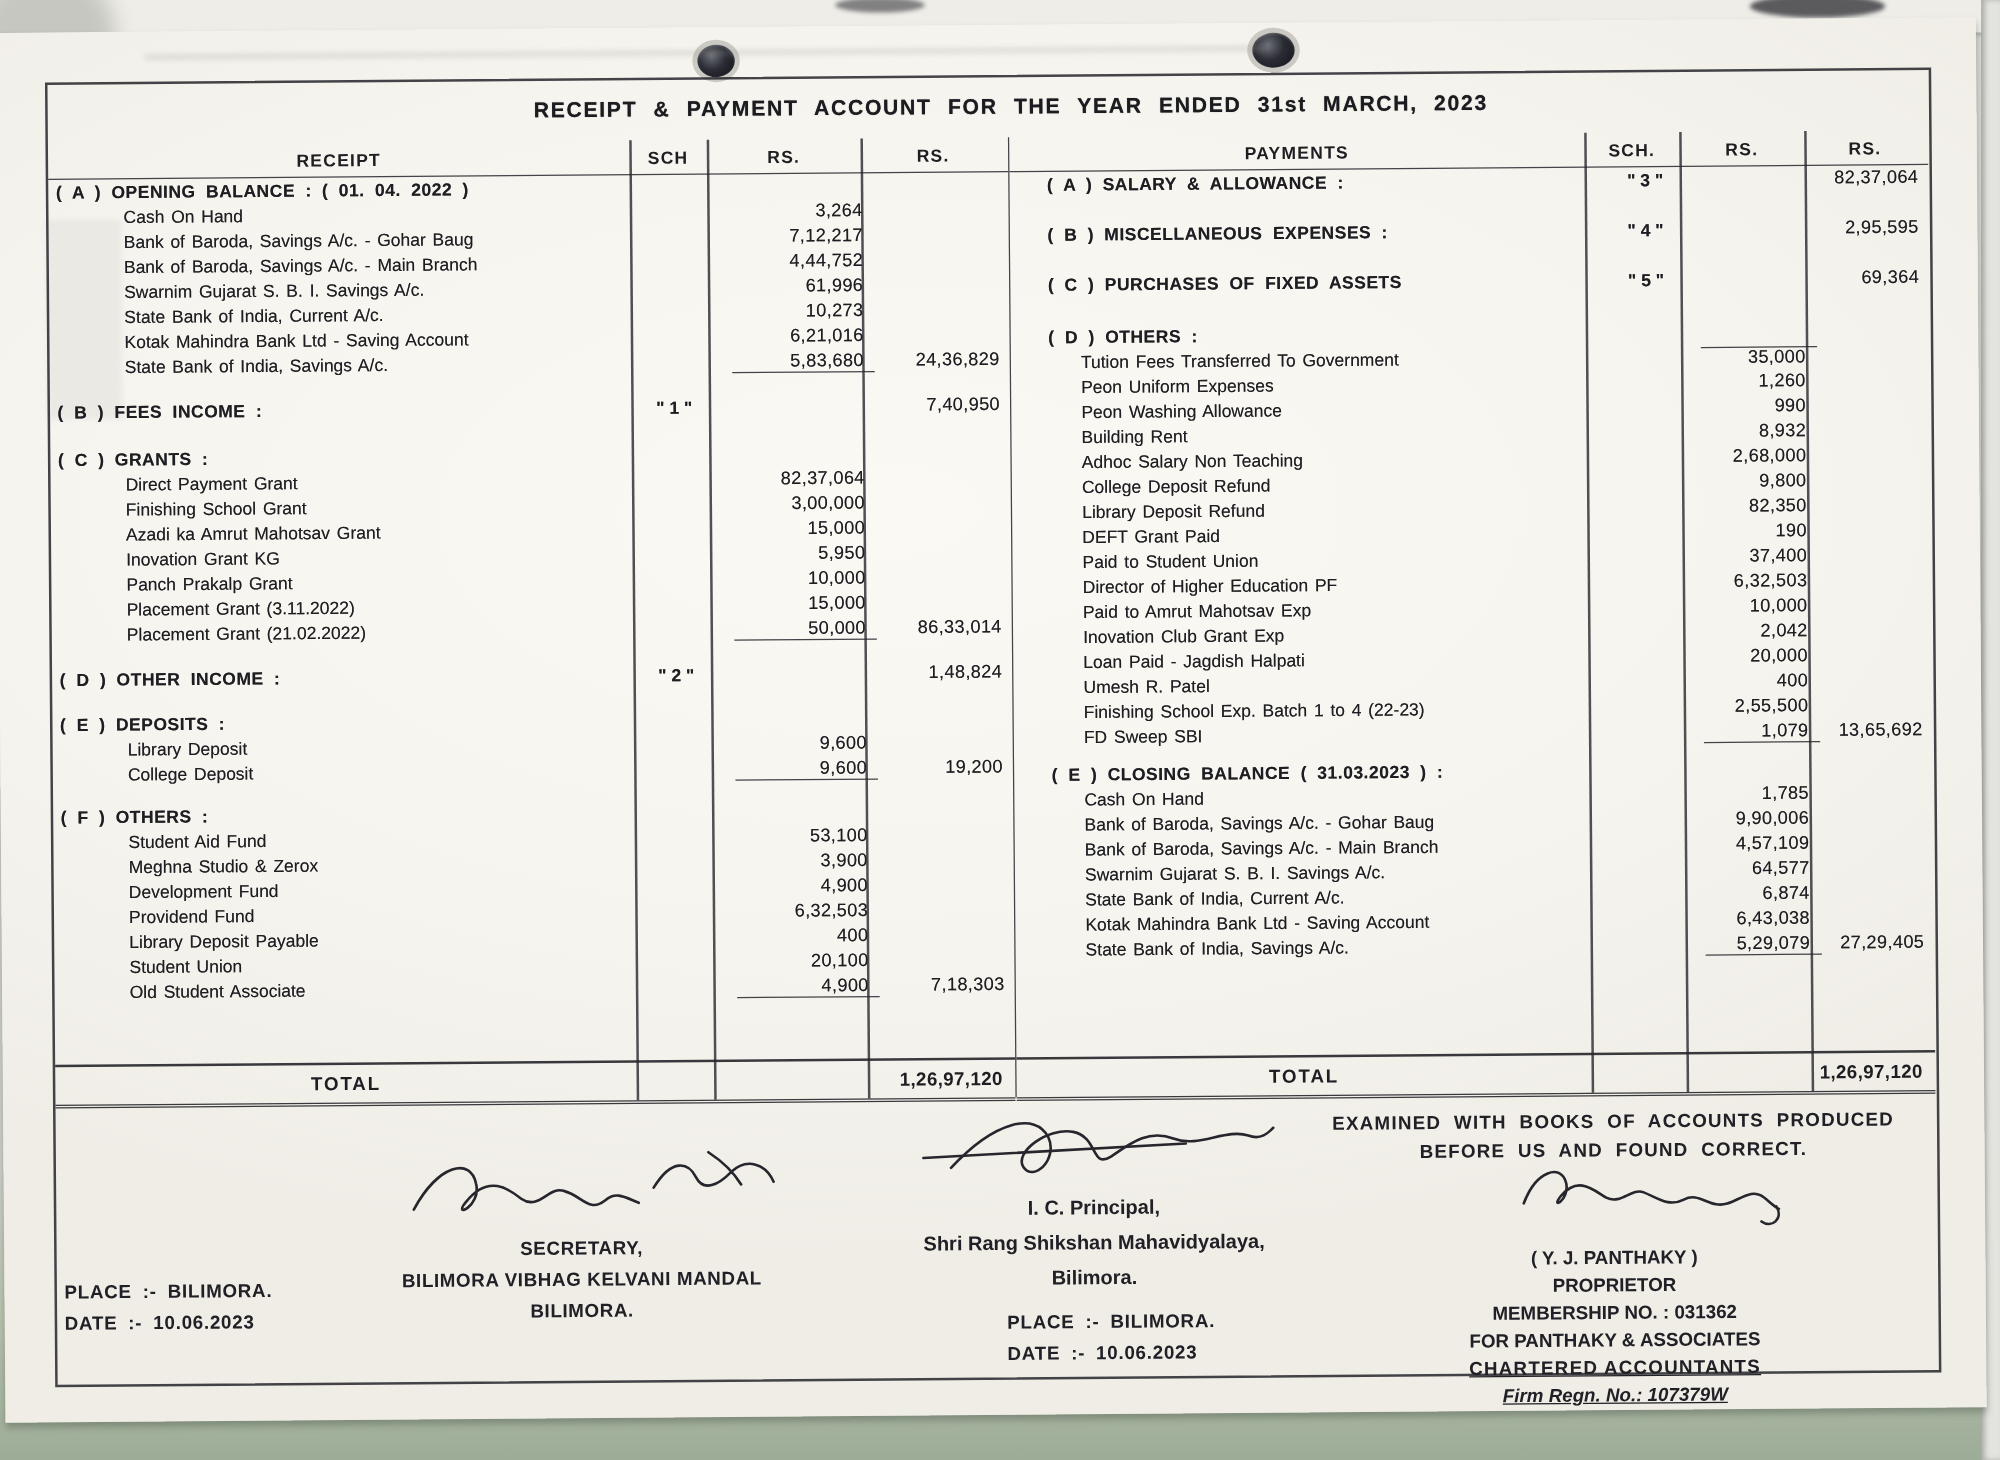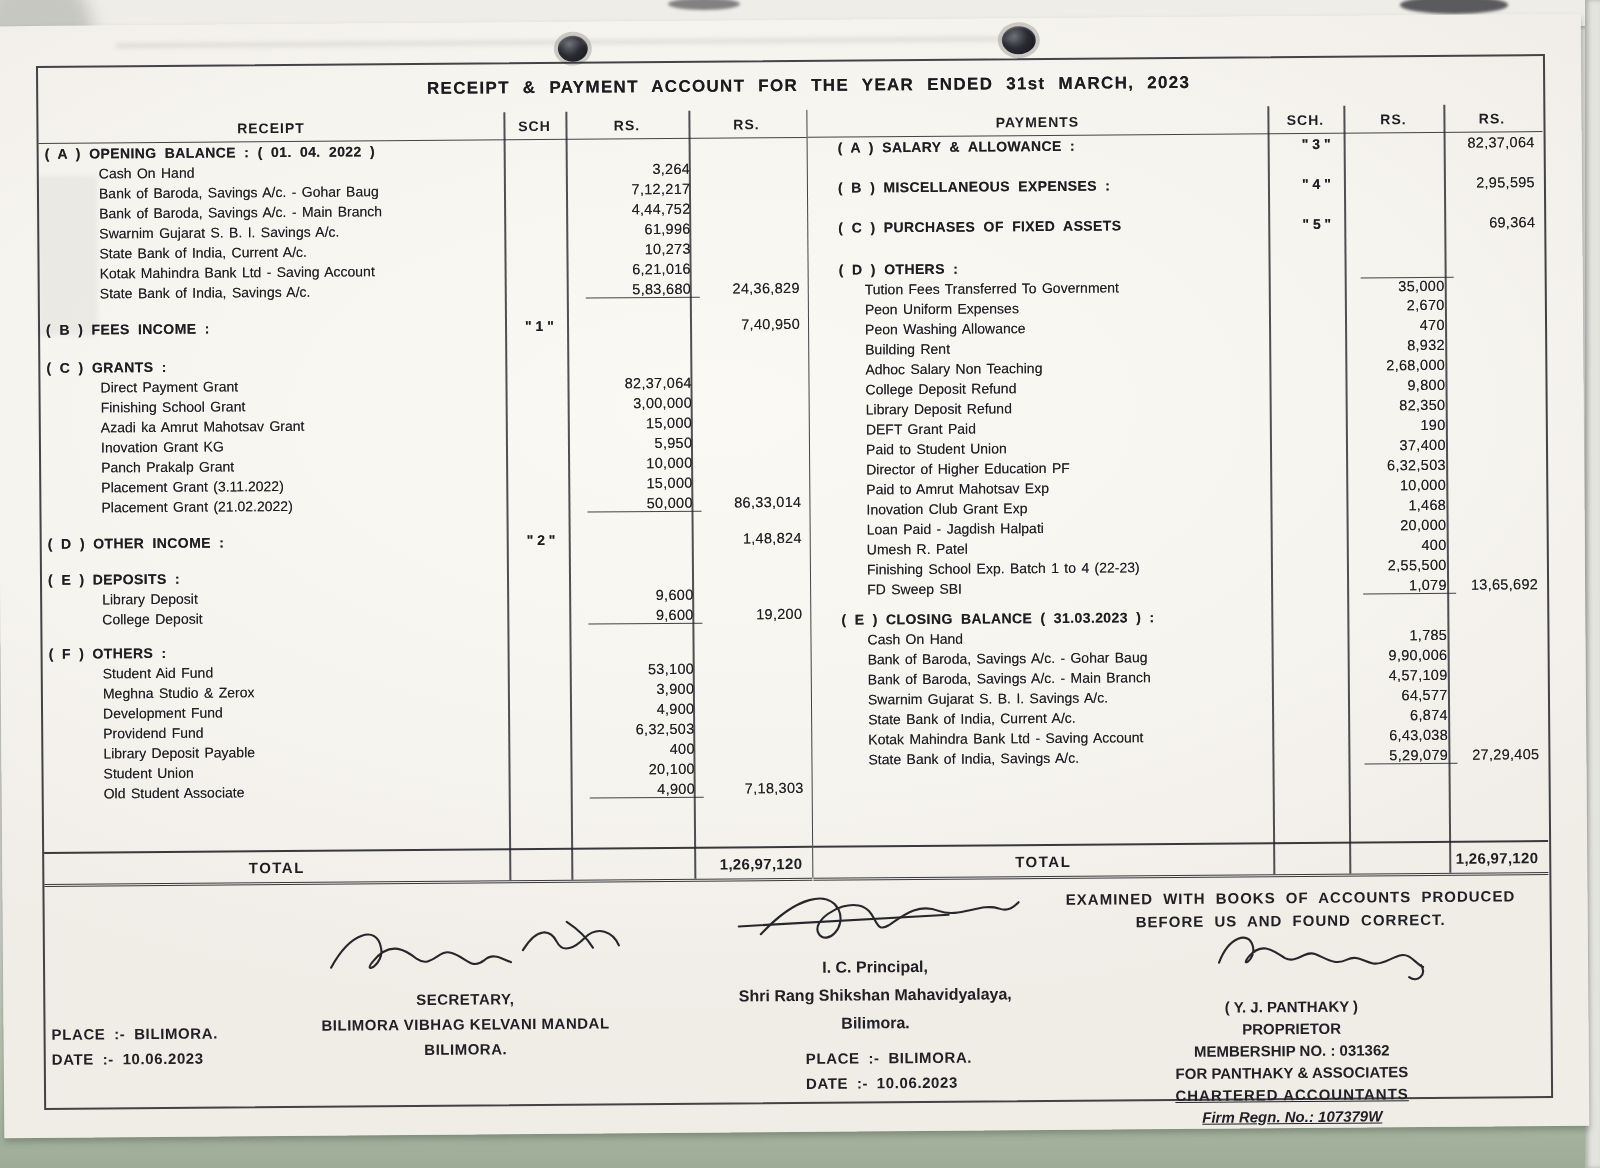--- a/index.html
+++ b/index.html
@@ -395,7 +395,7 @@
             <div class="row item">
               <div class="c-desc">Peon Uniform Expenses</div>
               <div class="c-sch"></div>
-              <div class="c-r1">2,670</div>
+              <div class="c-r1">1,260</div>
               <div class="c-r2"></div>
             </div>
             <div class="row item">

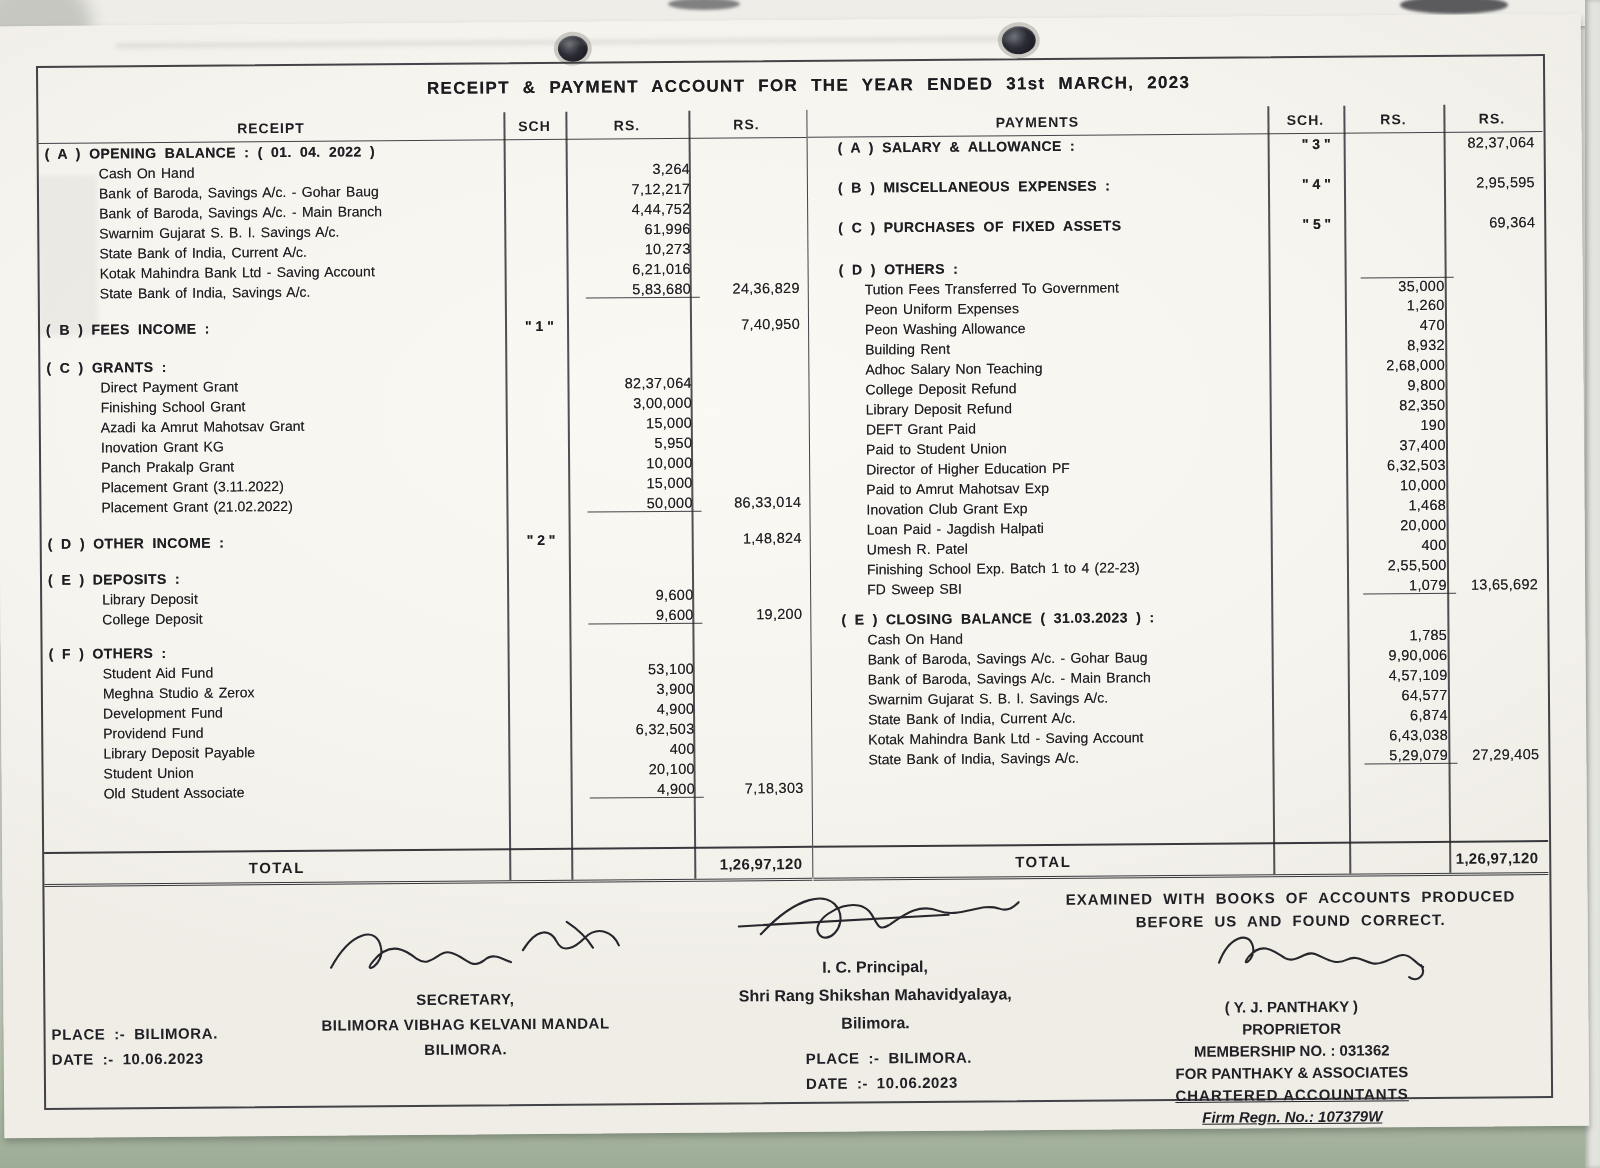--- a/index.html
+++ b/index.html
@@ -401,7 +401,7 @@
             <div class="row item">
               <div class="c-desc">Peon Washing Allowance</div>
               <div class="c-sch"></div>
-              <div class="c-r1">470</div>
+              <div class="c-r1">990</div>
               <div class="c-r2"></div>
             </div>
             <div class="row item">

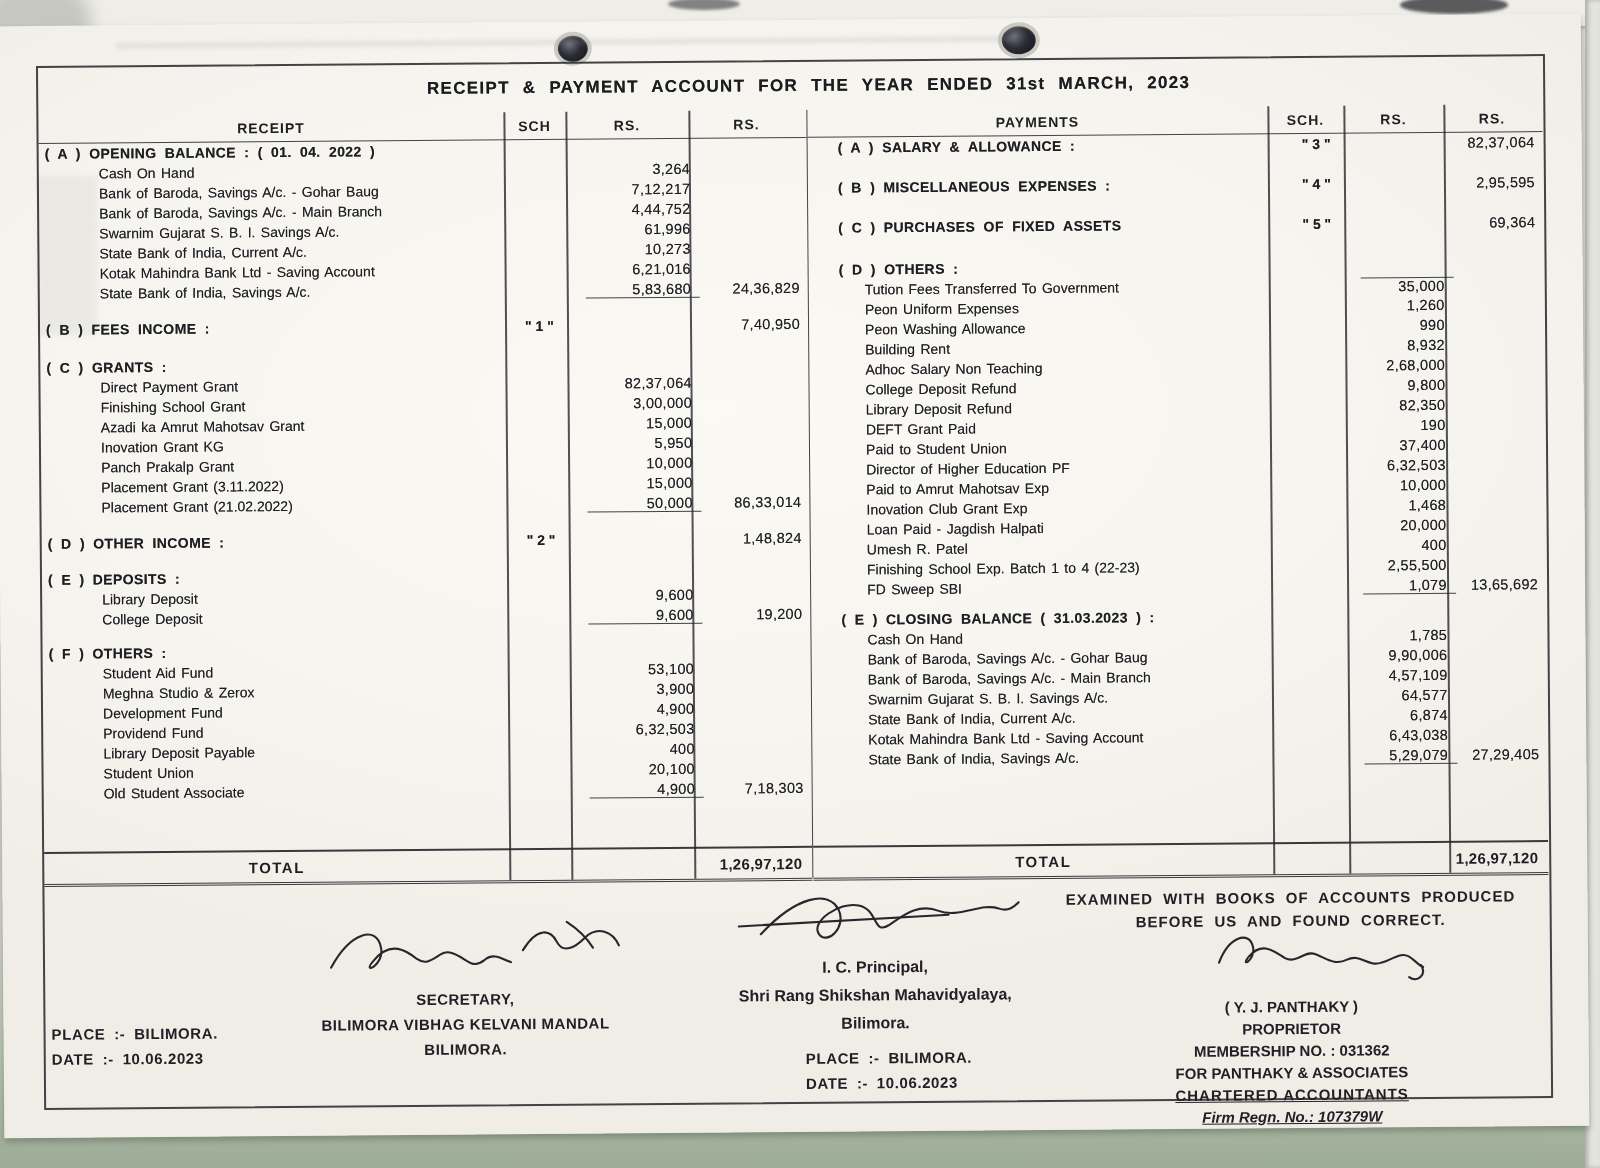--- a/index.html
+++ b/index.html
@@ -455,7 +455,7 @@
             <div class="row item">
               <div class="c-desc">Inovation Club Grant Exp</div>
               <div class="c-sch"></div>
-              <div class="c-r1">1,468</div>
+              <div class="c-r1">2,042</div>
               <div class="c-r2"></div>
             </div>
             <div class="row item">

